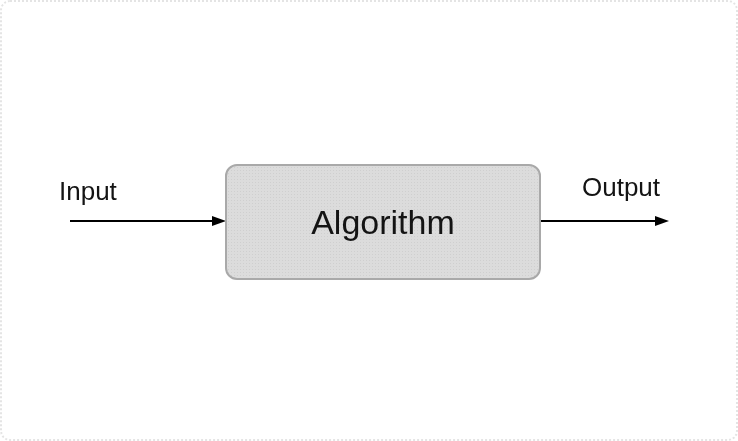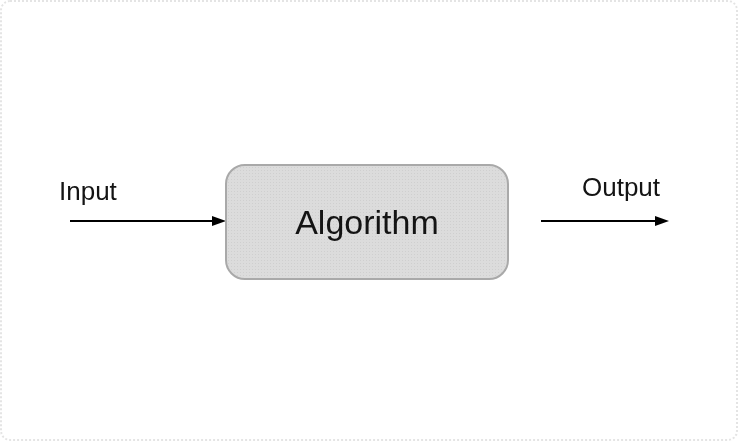--- a/index.html
+++ b/index.html
@@ -42,13 +42,13 @@
     position: absolute;
     left: 223px;
     top: 162px;
-    width: 284px;
+    width: 316px;
     height: 116px;
     background-color: var(--box-fill);
     background-image: radial-gradient(var(--box-dot) 0.6px, transparent 0.7px);
     background-size: 3px 3px;
     border: 2px solid var(--box-border);
-    border-radius: 20px;
+    border-radius: 12px;
     display: flex;
     align-items: center;
     justify-content: center;

